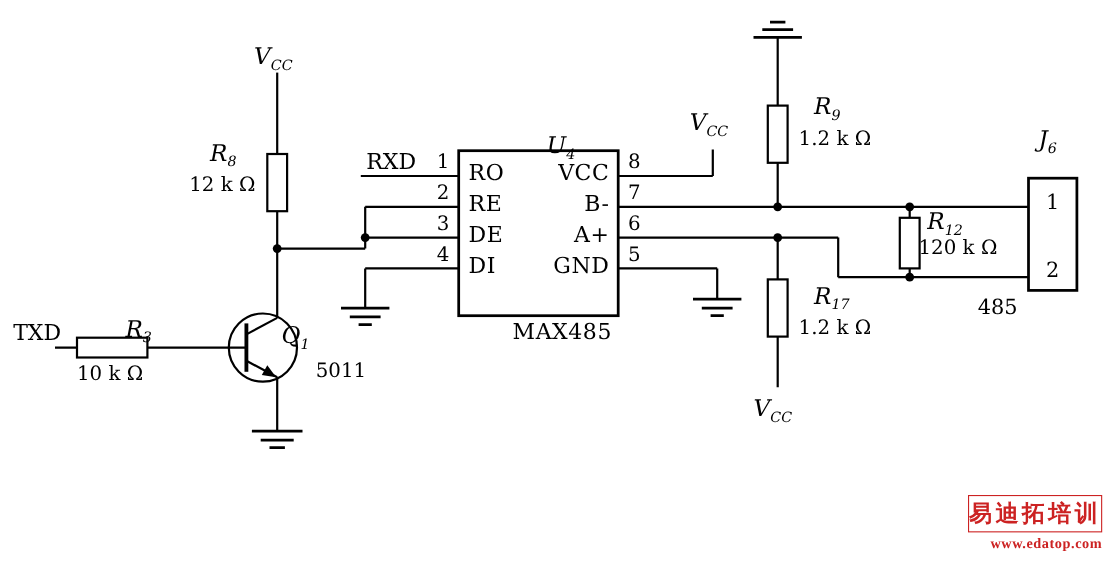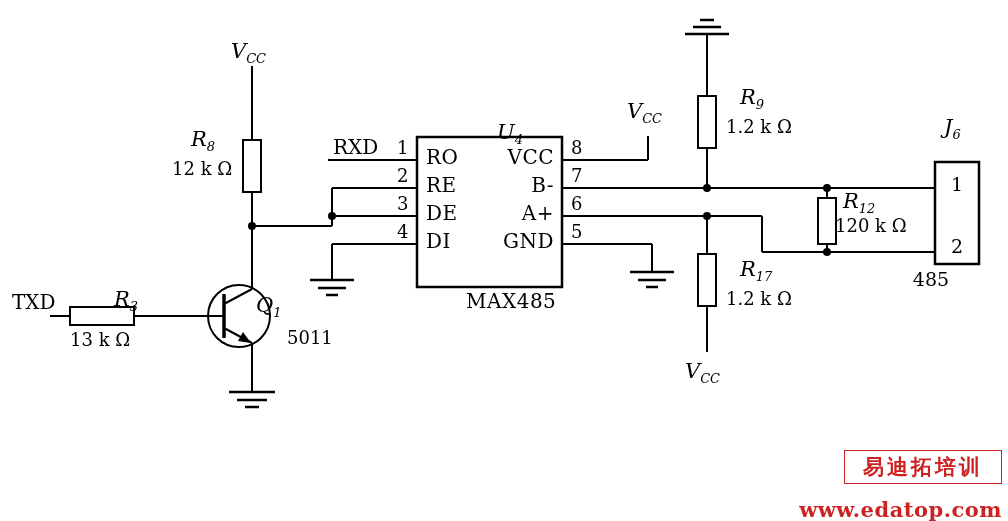--- a/index.html
+++ b/index.html
@@ -185,7 +185,7 @@
   </div>
   <div class="lbl jpin" style="left:935px; top:175px;">1</div>
   <div class="lbl jpin" style="left:935px; top:237px;">2</div>
-  <div class="lbl j485" style="left:905px; top:270px;">485</div>
+  <div class="lbl j485" style="left:881px; top:270px;">485</div>
 
 
   <div class="watermark">

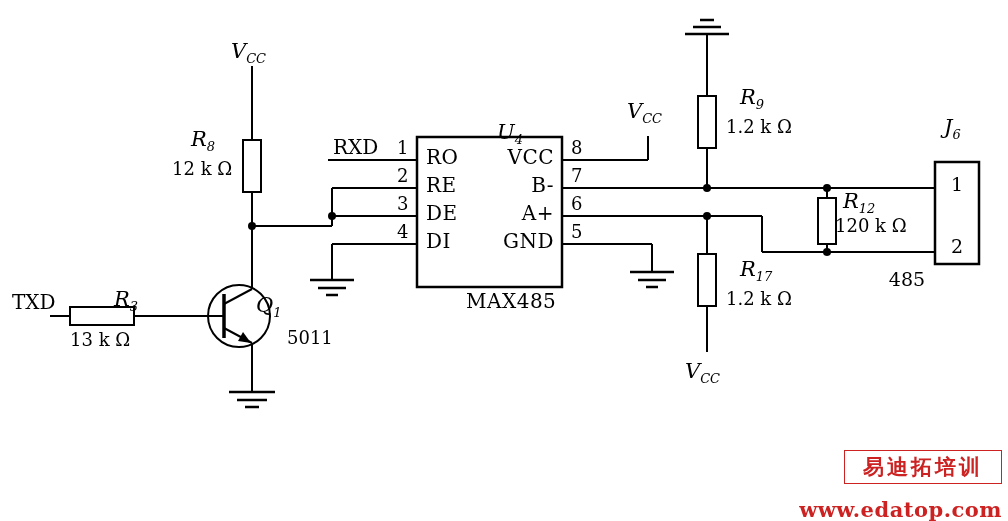--- a/index.html
+++ b/index.html
@@ -128,7 +128,7 @@
   <div class="lbl ref" style="left:86px; top:288px;margin-left:28px;">
     <span>R</span><sub>3</sub>
   </div>
-  <div class="lbl val" style="left:70px; top:331px;">13 k Ω</div>
+  <div class="lbl val" style="left:70px; top:331px;">10 k Ω</div>
 
   <div class="lbl ref" style="left:191px; top:128px;">
     <span>R</span><sub>8</sub>

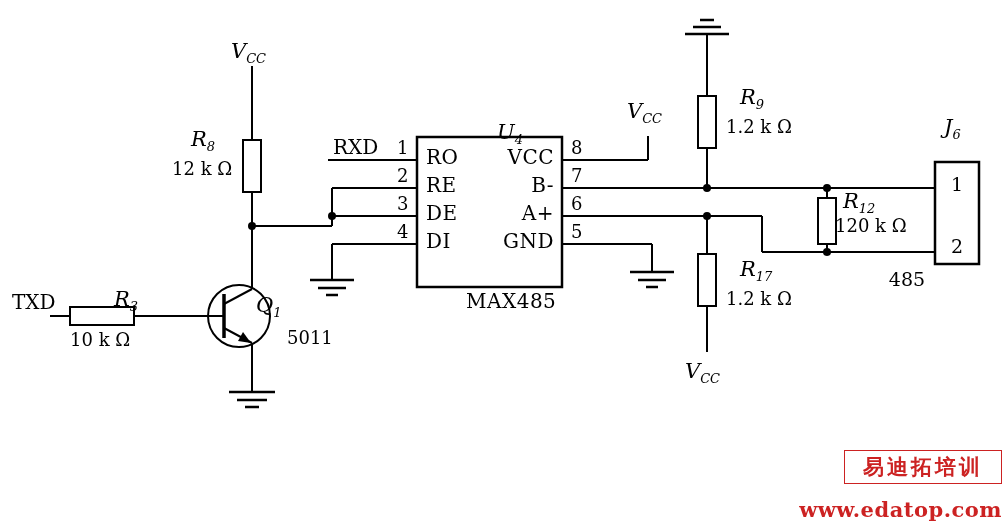--- a/index.html
+++ b/index.html
@@ -36,7 +36,7 @@
   }
   .watermark .brand {
     display:inline-block; font-size:21px; font-weight:bold; letter-spacing:3px;
-    border:1px solid currentColor; padding:2px 18px;
+    border:1px solid currentColor; padding:2px 0;
   }
   .watermark .url { margin-top:13px; font-size:21px; font-weight:bold; letter-spacing:0.5px; }
 </style>

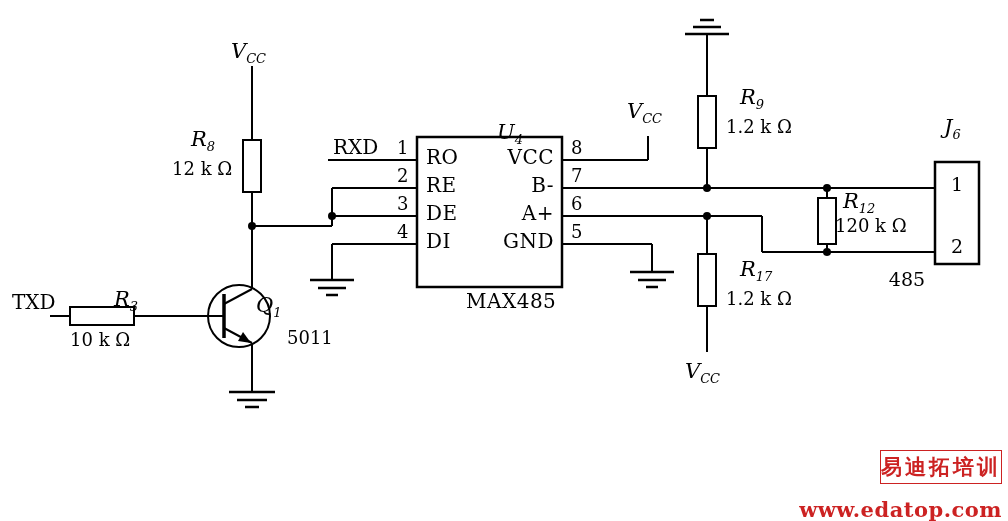--- a/index.html
+++ b/index.html
@@ -38,7 +38,7 @@
     display:inline-block; font-size:21px; font-weight:bold; letter-spacing:3px;
     border:1px solid currentColor; padding:2px 0;
   }
-  .watermark .url { margin-top:13px; font-size:21px; font-weight:bold; letter-spacing:0.5px; }
+  .watermark .url { margin-top:2px; font-size:13px; font-weight:bold; letter-spacing:0.5px;font-family:Liberation Serif, serif; }
 </style>
 </head>
 <body>

